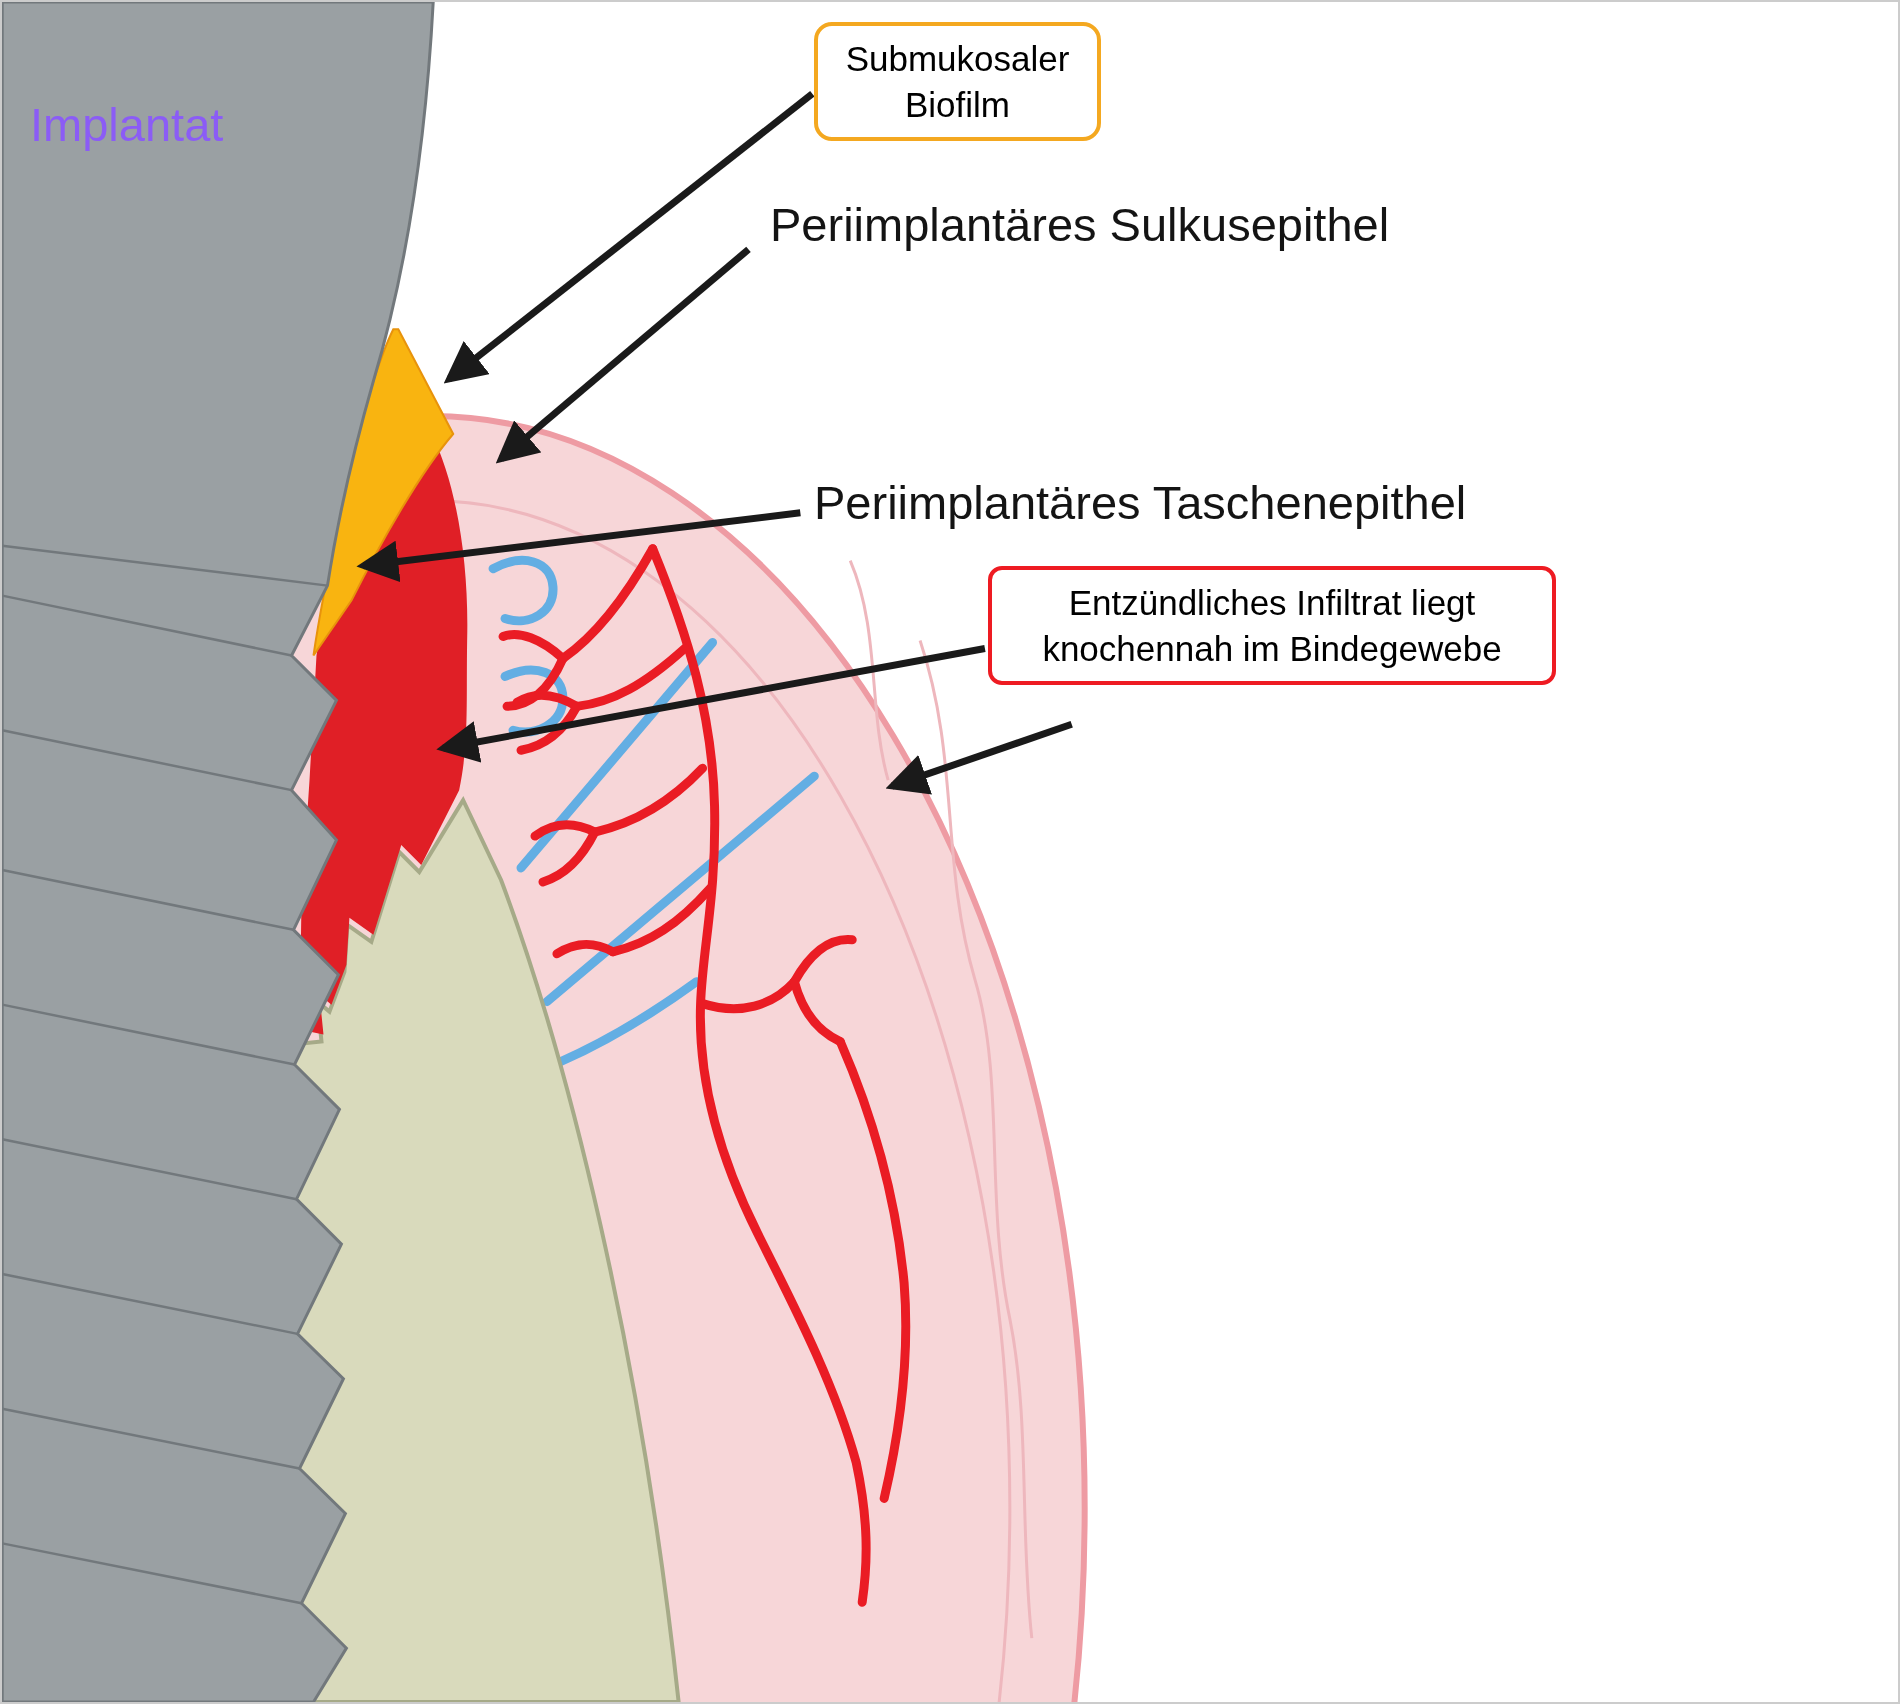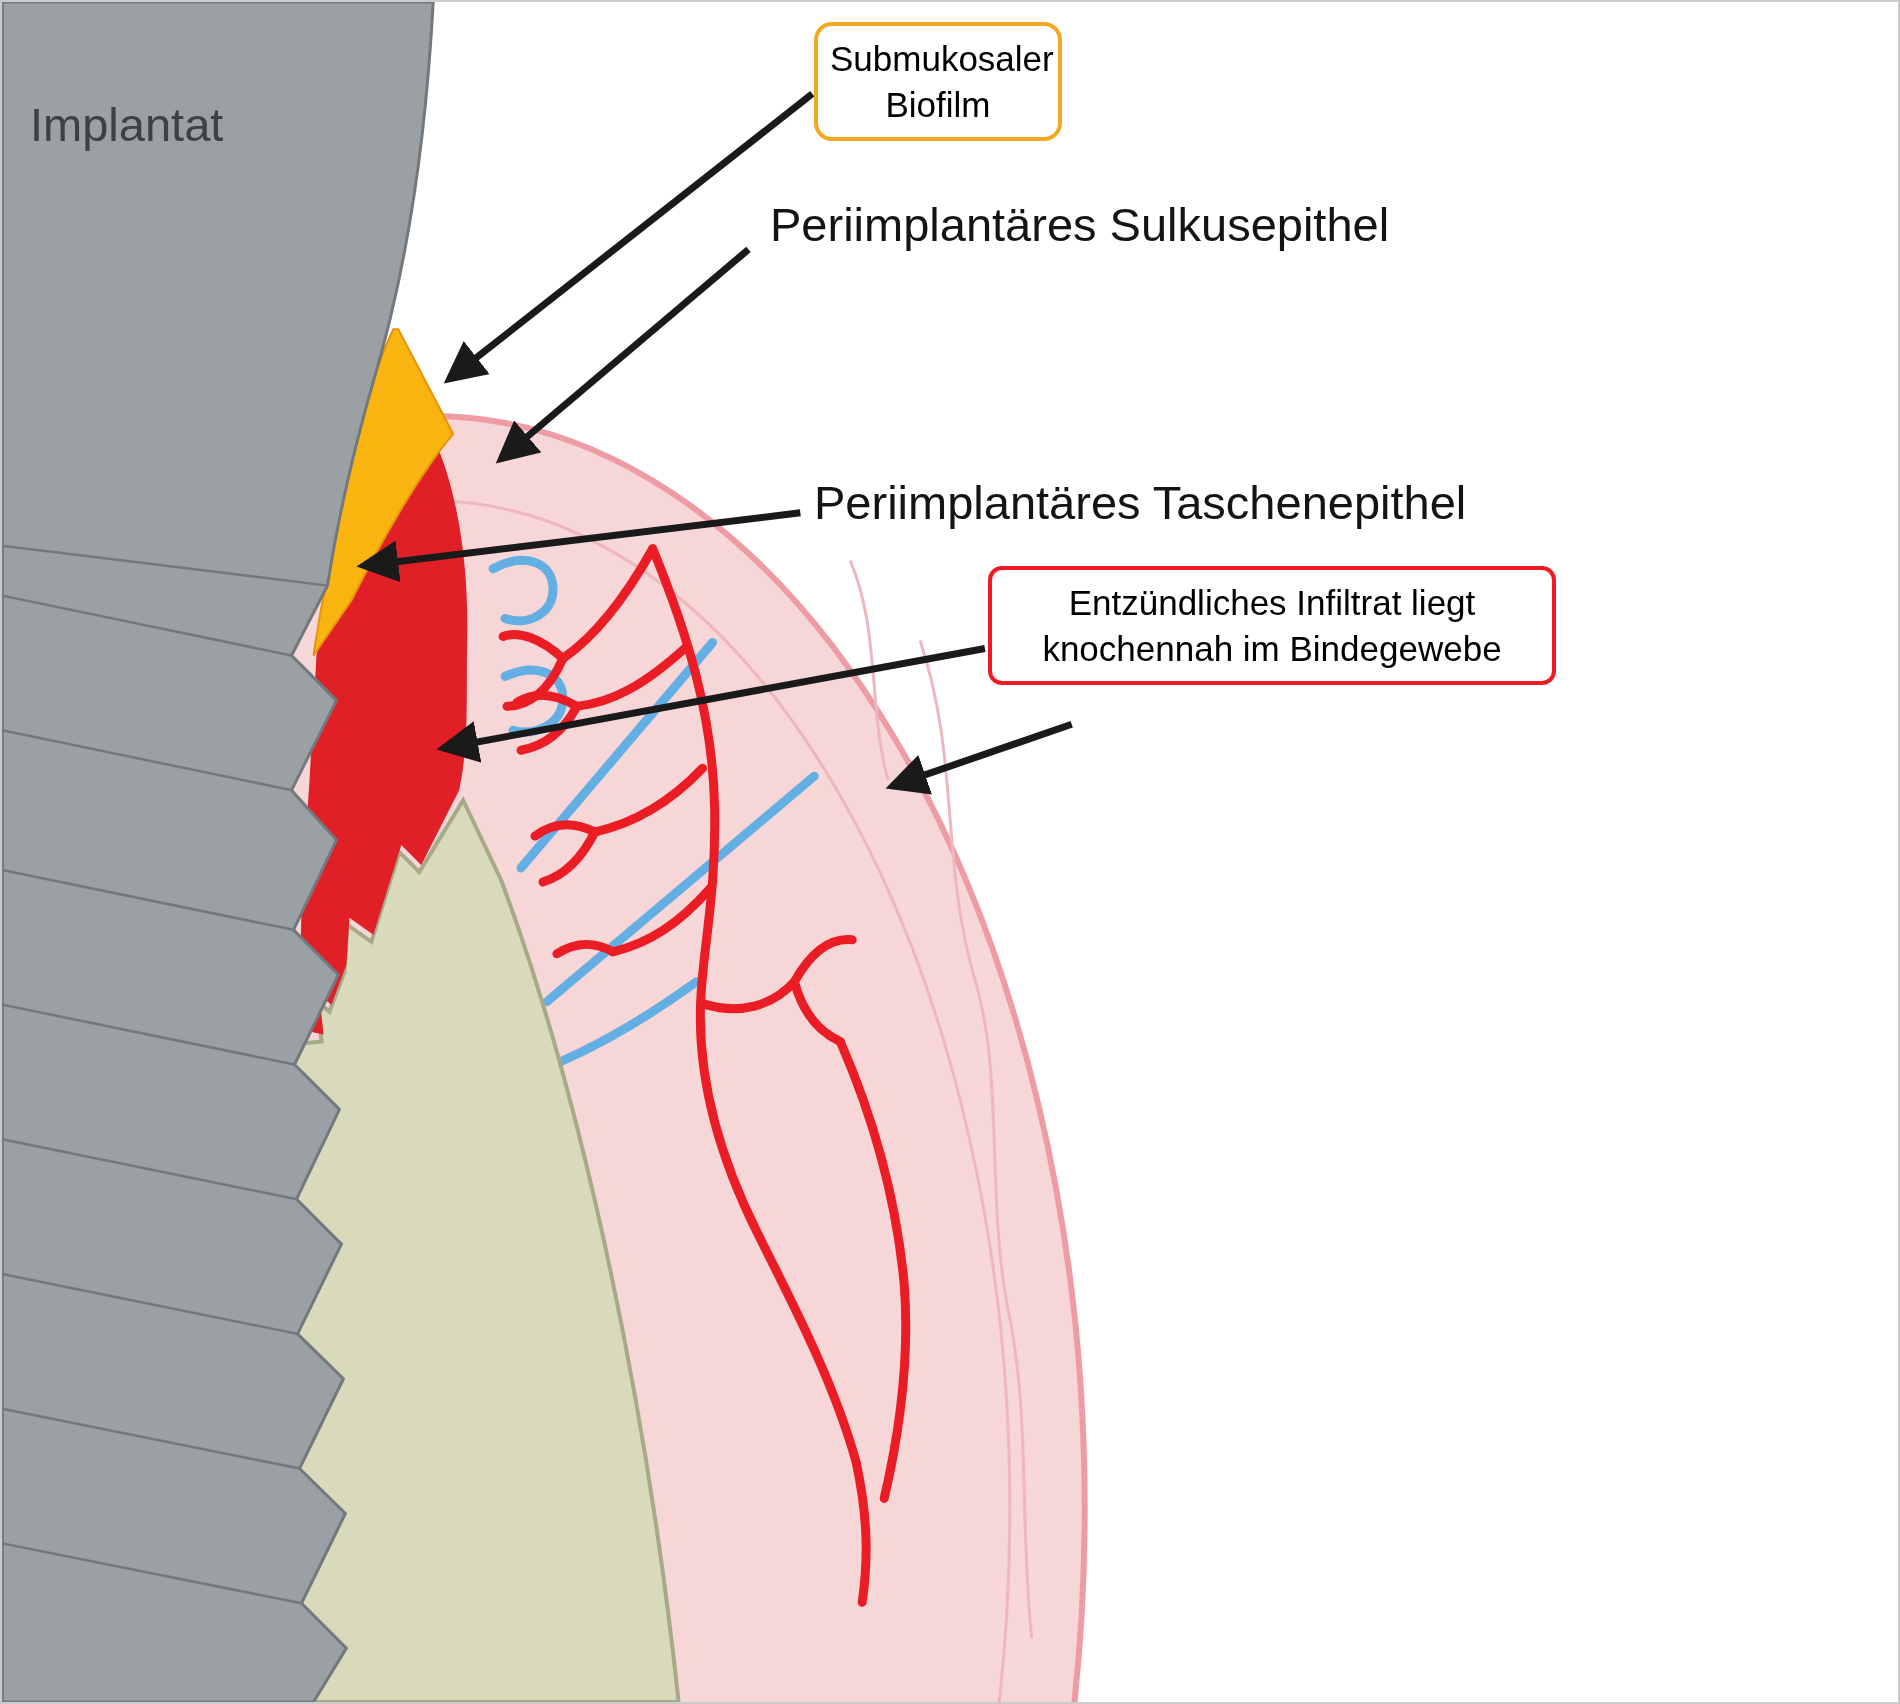--- a/index.html
+++ b/index.html
@@ -32,7 +32,7 @@
     padding:10px 12px;
     box-sizing:border-box;
   }
-  .callout.orange{border:4px solid #f4a820;width:248px;left:812px;top:20px;}
+  .callout.orange{border:4px solid #f4a820;width:287px;left:812px;top:20px;}
   .callout.red{border:4px solid #ee1b22;border-radius:14px;width:568px;left:986px;top:564px;}
   #implant-label{left:28px;top:96px;}
   #sulkus-label{left:768px;top:196px;}

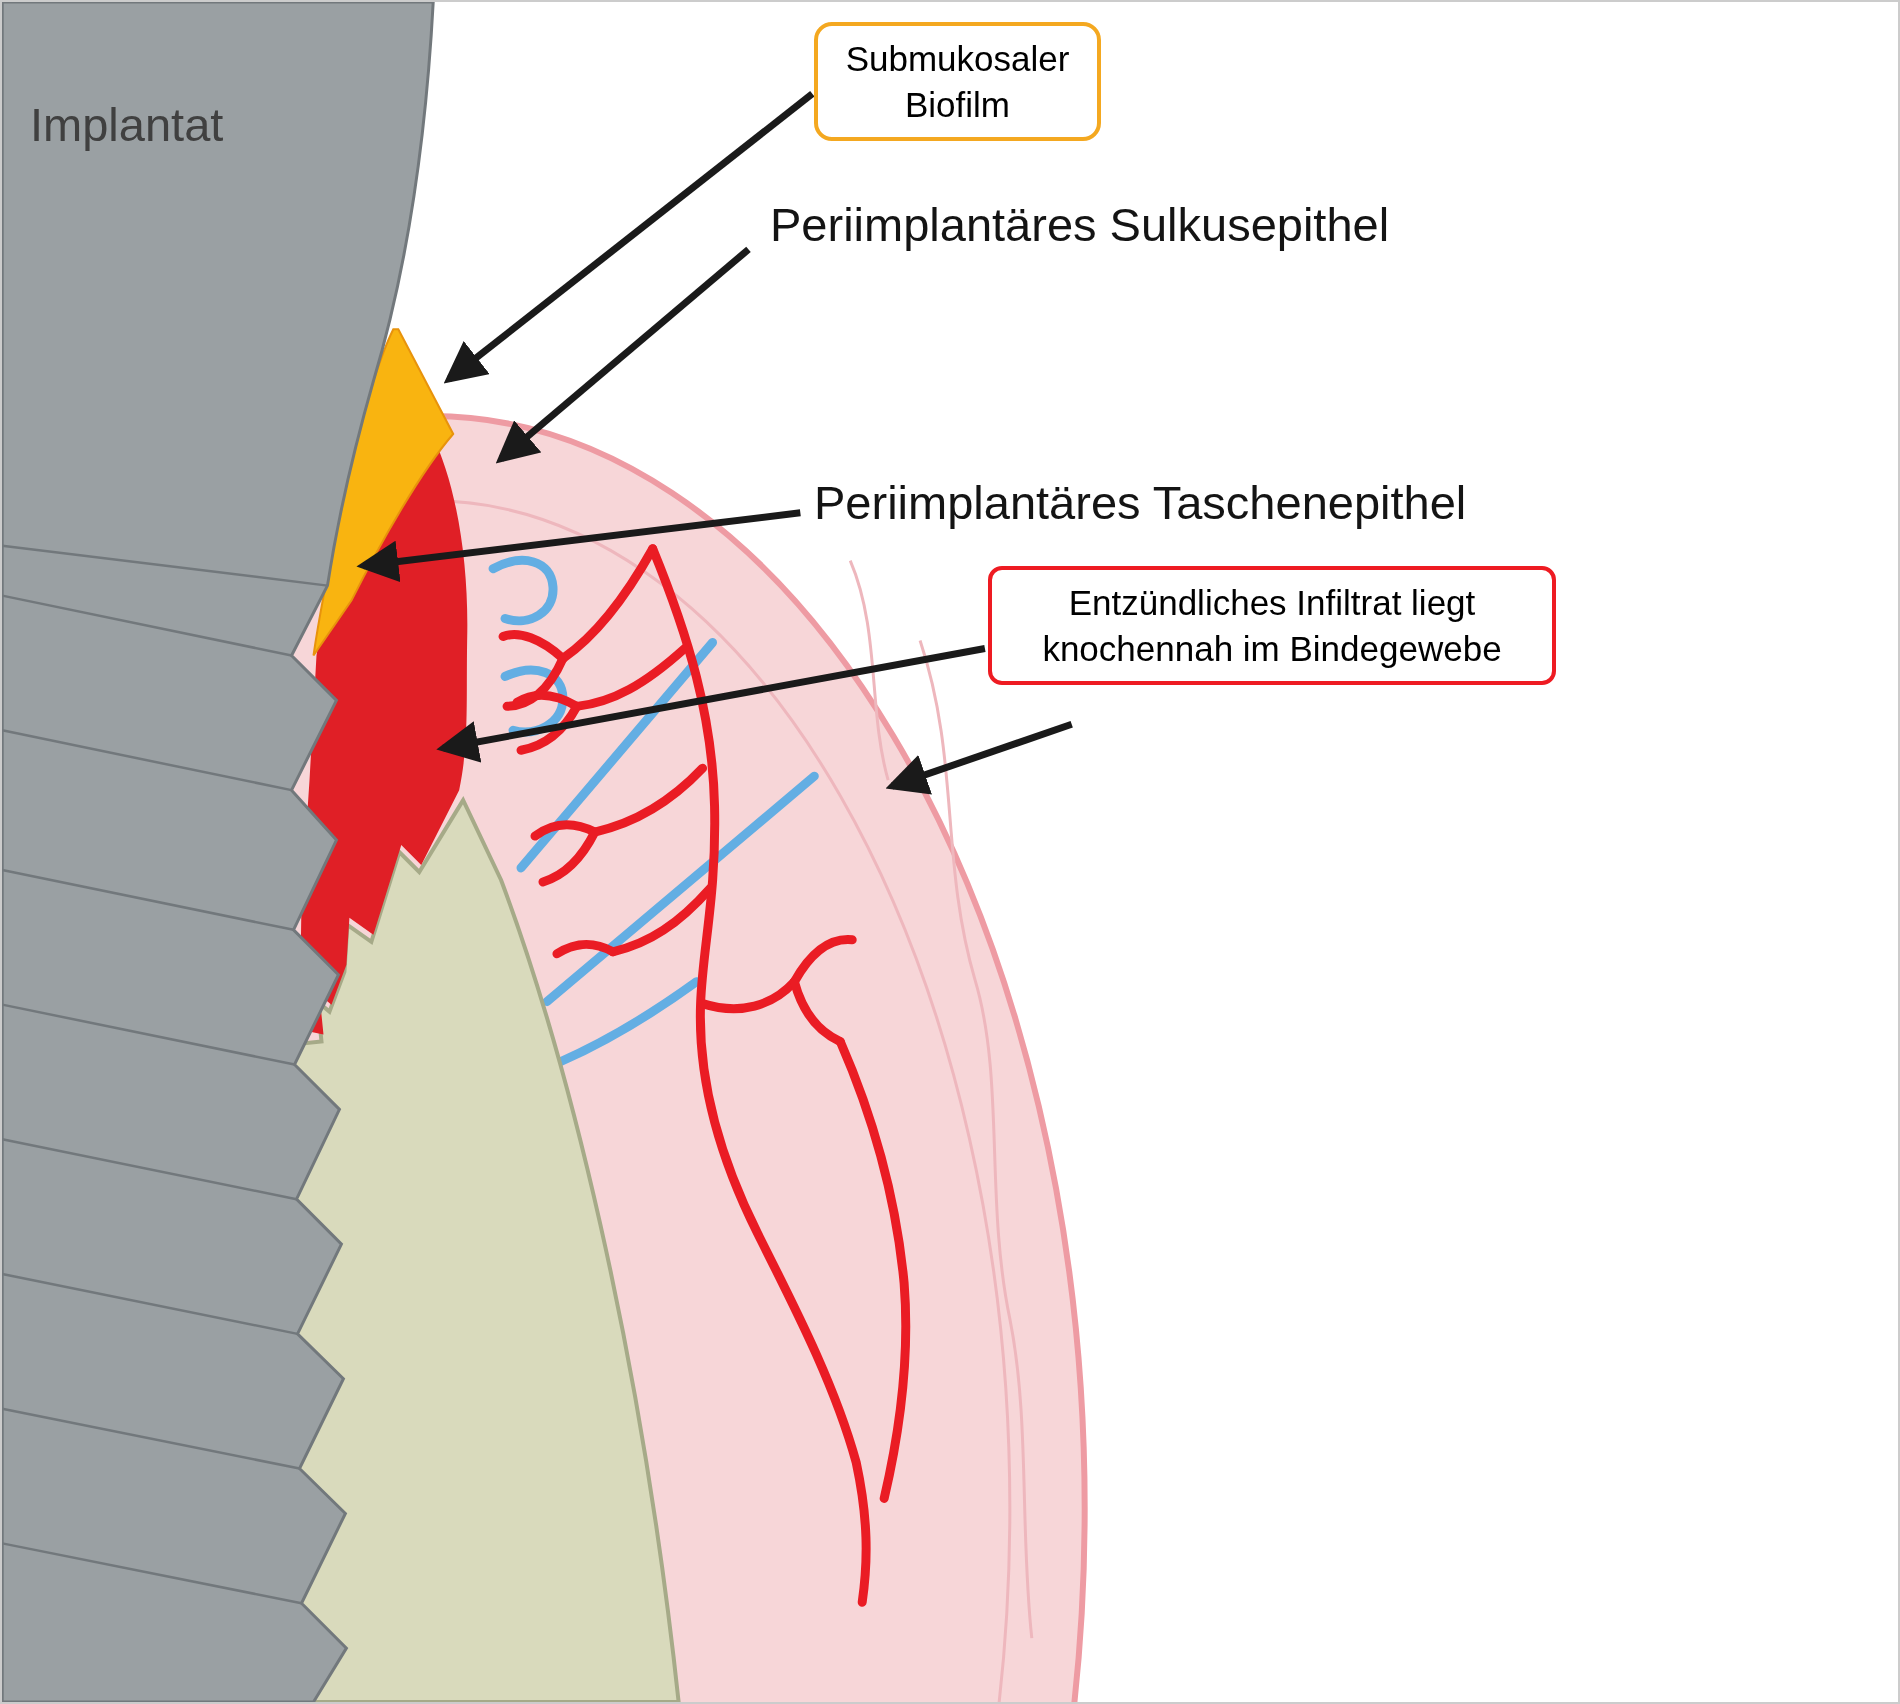--- a/index.html
+++ b/index.html
@@ -20,7 +20,7 @@
     line-height:1.15;
     white-space:nowrap;
   }
-  .label.gray{color:#404040;}
+  .label.gray{color:#8b5cf6;}
   .callout{
     position:absolute;
     background:#ffffff;

